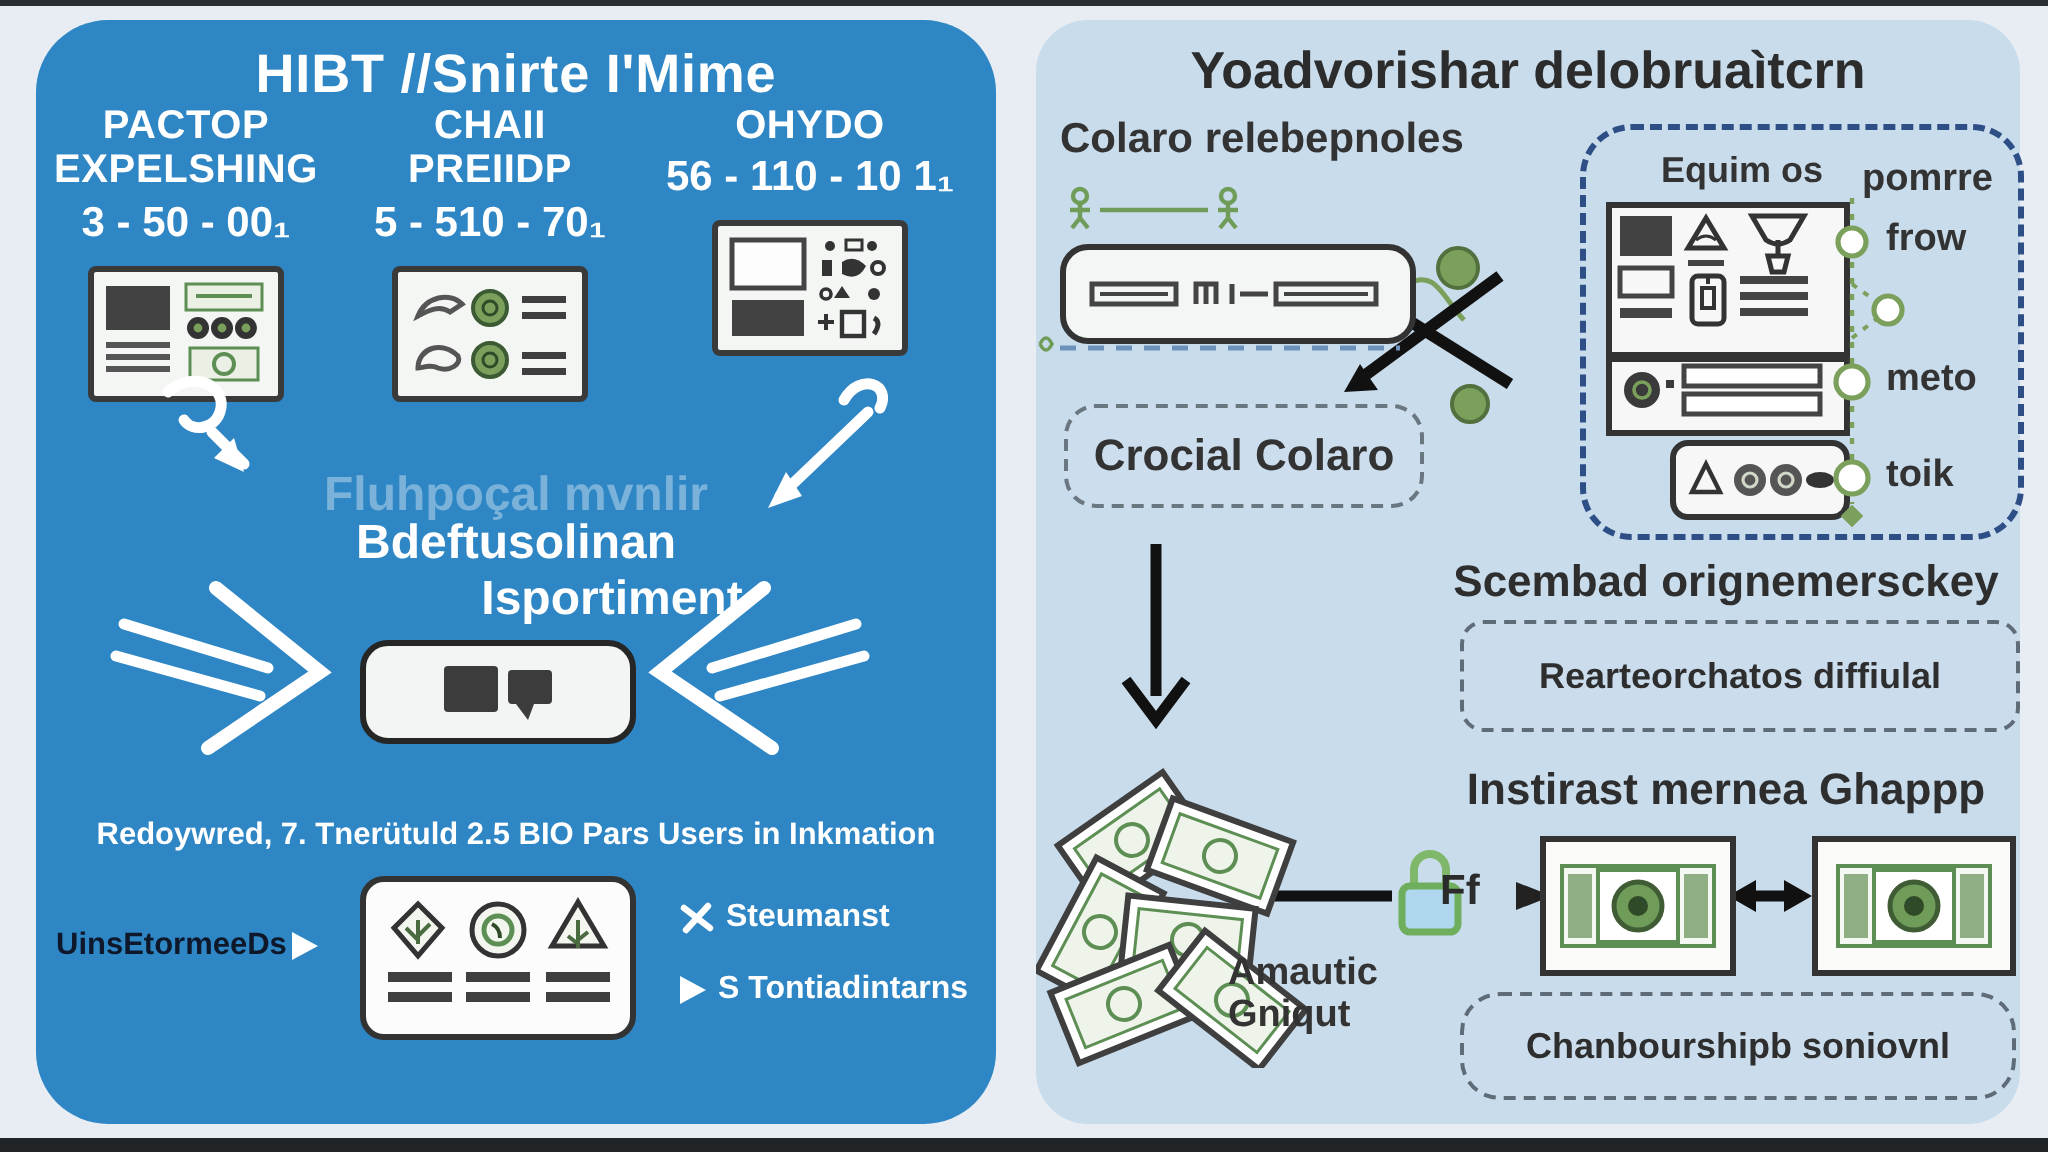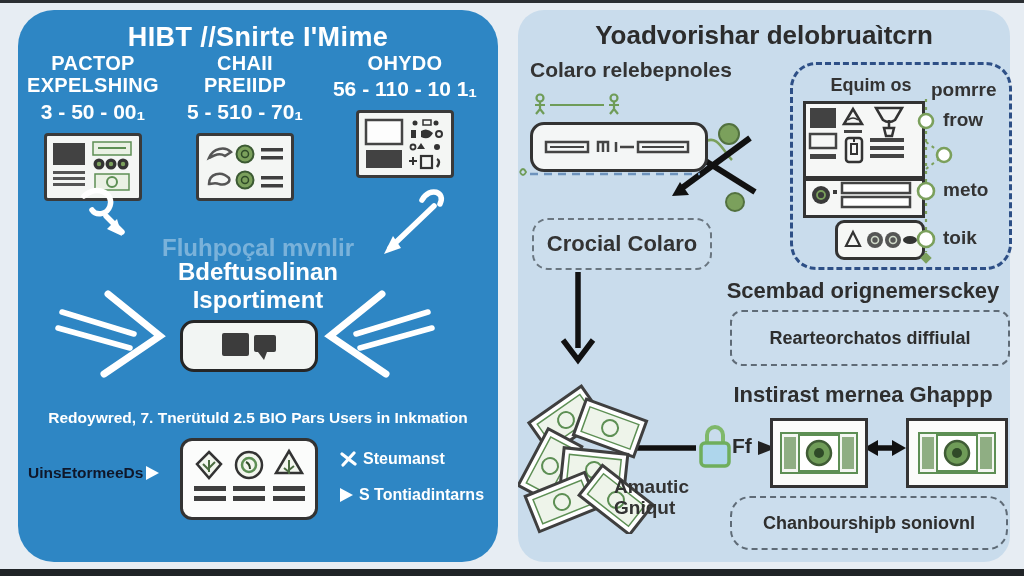--- a/index.html
+++ b/index.html
@@ -43,7 +43,7 @@
   .rpill{position:absolute;left:12px;top:112px;width:172px;height:44px;background:#f4f6f6;
          border:3.5px solid #333;border-radius:14px;display:flex;align-items:center;justify-content:center;}
   .rlabel2{position:absolute;left:8px;top:174px;color:#333;font-size:22px;font-weight:bold;}
-  .crocial{position:absolute;left:14px;top:208px;width:176px;height:48px;border:2.5px dashed #6a7680;
+  .crocial{position:absolute;left:14px;top:192px;width:176px;height:48px;border:2.5px dashed #6a7680;
            border-radius:16px;display:flex;align-items:center;justify-content:center;color:#333;
            font-size:22px;font-weight:bold;background:rgba(255,255,255,.06);}
   .amautic{position:absolute;left:96px;top:466px;color:#333;font-size:19px;font-weight:bold;line-height:1.12;}

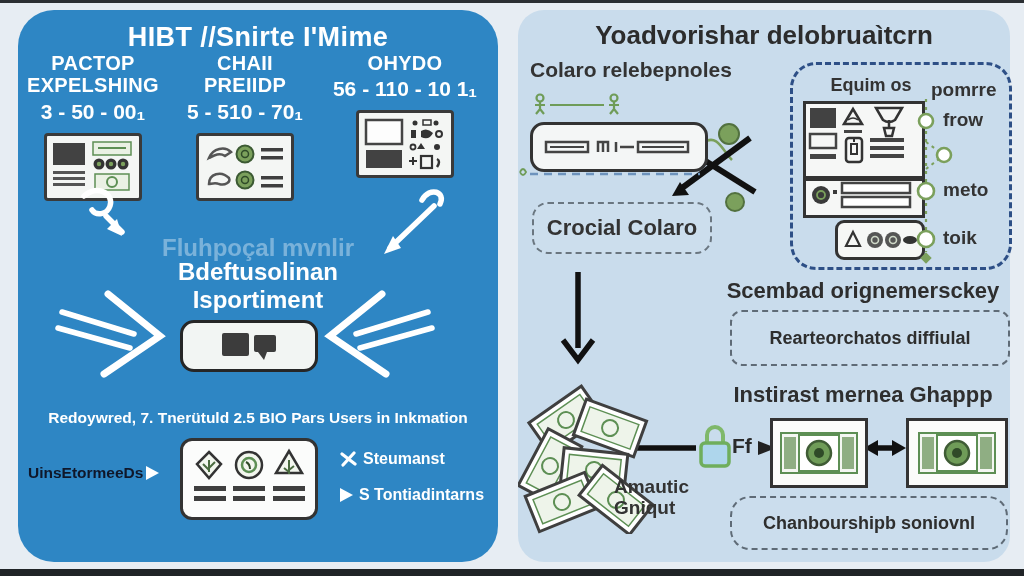--- a/index.html
+++ b/index.html
@@ -24,7 +24,7 @@
   .faded{position:absolute;top:224px;width:100%;text-align:center;
          color:rgba(214,233,247,.45);font-size:24px;font-weight:bold;}
   .bigline{position:absolute;width:100%;text-align:center;color:#fff;font-size:24px;font-weight:bold;}
-  .bl1{top:248px;}.bl2{top:276px;}
+  .bl1{top:248px;}.bl2{top:276px;padding-left:48px;}
   .pill{position:absolute;left:162px;top:310px;width:132px;height:46px;background:#f2f5f3;
         border:3.5px solid #262626;border-radius:14px;display:flex;align-items:center;justify-content:center;}
   .fcap{position:absolute;top:399px;width:100%;text-align:center;color:#fff;font-size:15.5px;font-weight:bold;}

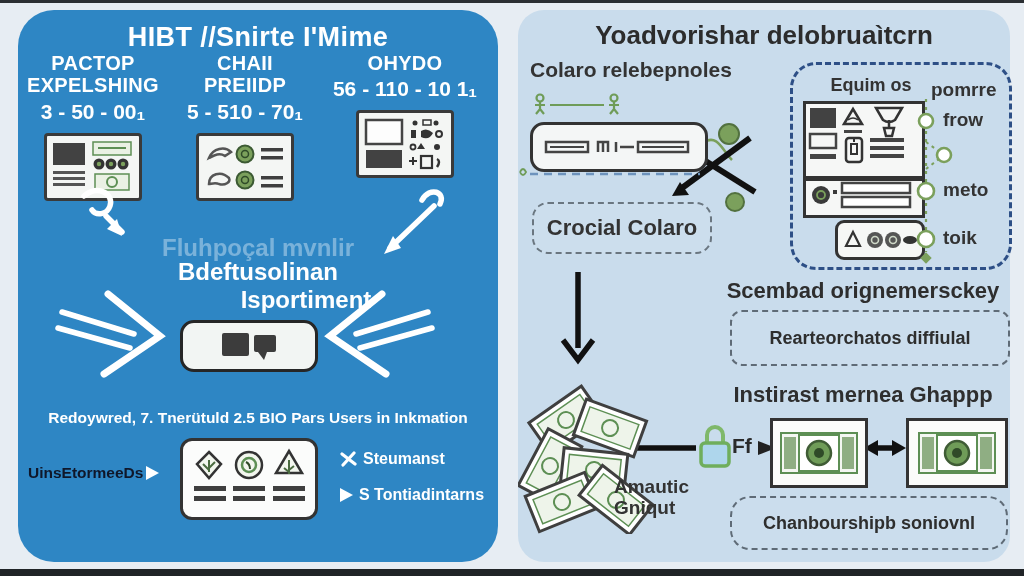--- a/index.html
+++ b/index.html
@@ -47,7 +47,7 @@
            border-radius:16px;display:flex;align-items:center;justify-content:center;color:#333;
            font-size:22px;font-weight:bold;background:rgba(255,255,255,.06);}
   .amautic{position:absolute;left:96px;top:466px;color:#333;font-size:19px;font-weight:bold;line-height:1.12;}
-  .ff{position:absolute;left:214px;top:424px;color:#2b2b2b;font-size:21px;font-weight:bold;}
+  .ff{position:absolute;left:202px;top:424px;color:#2b2b2b;font-size:21px;font-weight:bold;}
   .equip{position:absolute;left:272px;top:52px;width:216px;height:202px;border:3px dashed #2d4f86;border-radius:26px;}
   .equip-title{position:absolute;left:18px;top:10px;width:120px;text-align:center;color:#333;font-size:18px;font-weight:bold;}
   .ecard1{position:absolute;left:10px;top:36px;width:116px;height:72px;background:#f6f7f6;border:3px solid #333;}

